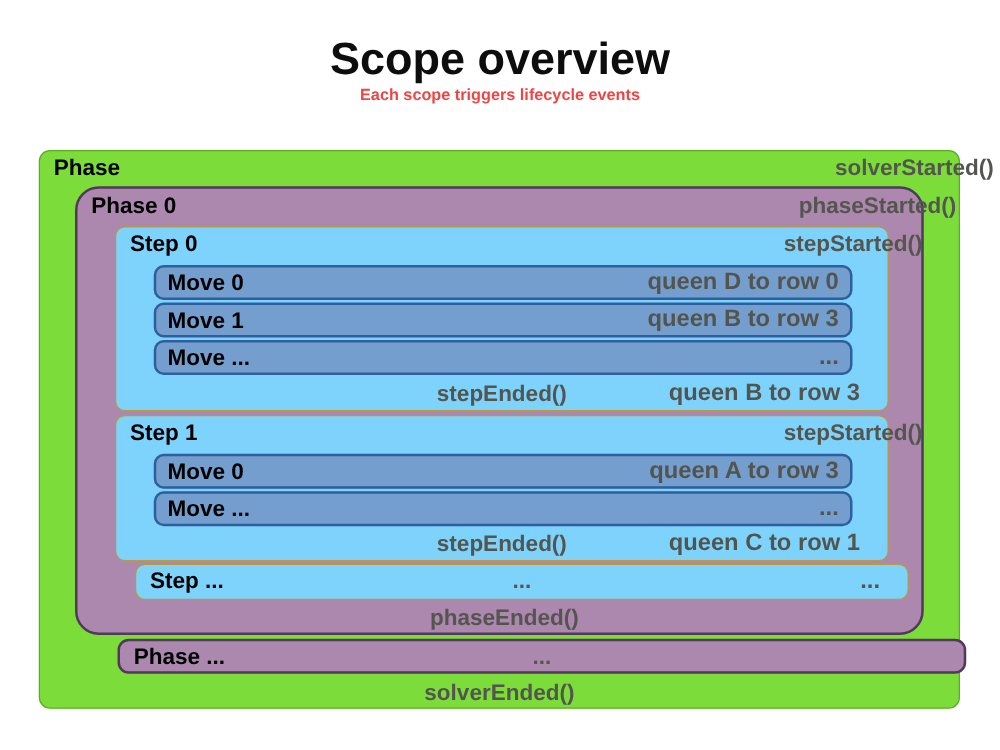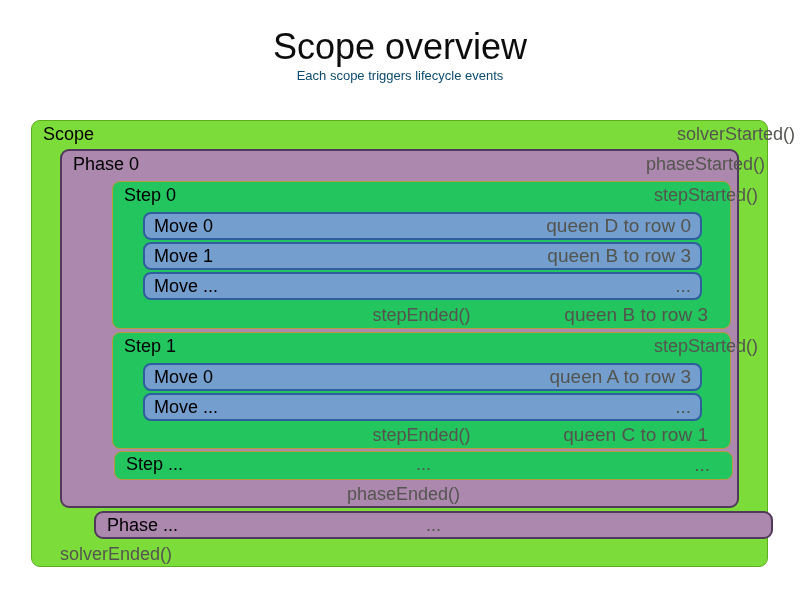--- a/index.html
+++ b/index.html
@@ -4,7 +4,7 @@
 <style>
   html,body{margin:0;padding:0;background:#ffffff;}
   .page{position:relative;width:800px;height:600px;background:#ffffff;overflow:hidden;
-        font-family:"Liberation Sans","DejaVu Sans",sans-serif;}
+        font-family:"Liberation Sans","DejaVu Sans",sans-serif;font-weight:bold;}
   .title{position:absolute;top:26px;left:0;width:800px;text-align:center;
          font-size:36px;color:#0d0d0d;letter-spacing:0;}
   .subtitle{position:absolute;top:68px;left:0;width:800px;text-align:center;

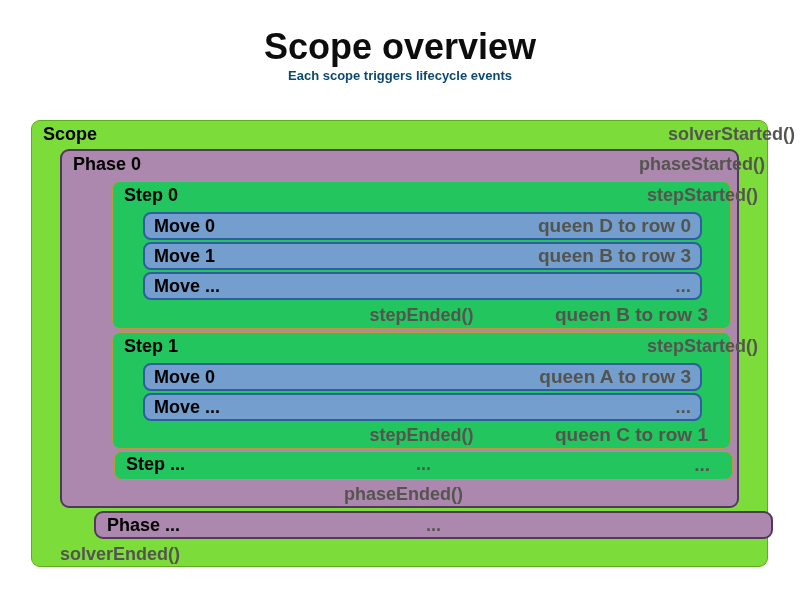--- a/index.html
+++ b/index.html
@@ -8,7 +8,7 @@
   .title{position:absolute;top:26px;left:0;width:800px;text-align:center;
          font-size:36px;color:#0d0d0d;letter-spacing:0;}
   .subtitle{position:absolute;top:68px;left:0;width:800px;text-align:center;
-            font-size:13px;color:#0c4a6e;}
+            font-size:13px;color:#ef4444;}
 
   .box{position:absolute;box-sizing:border-box;}
 

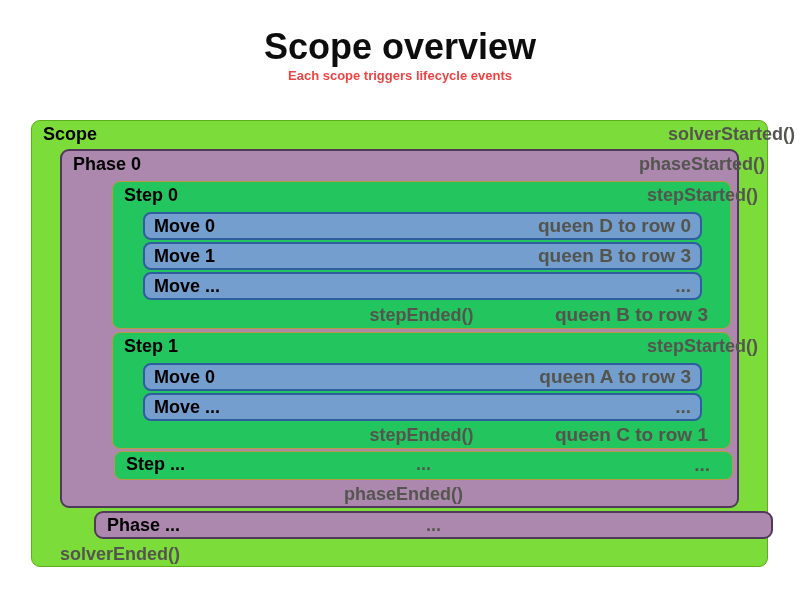--- a/index.html
+++ b/index.html
@@ -61,7 +61,7 @@
 
   <div class="box solver">
     <div class="hdr">
-      <span class="lbl">Scope</span>
+      <span class="lbl">Phase</span>
       <span class="evt">solverStarted()</span>
     </div>
 

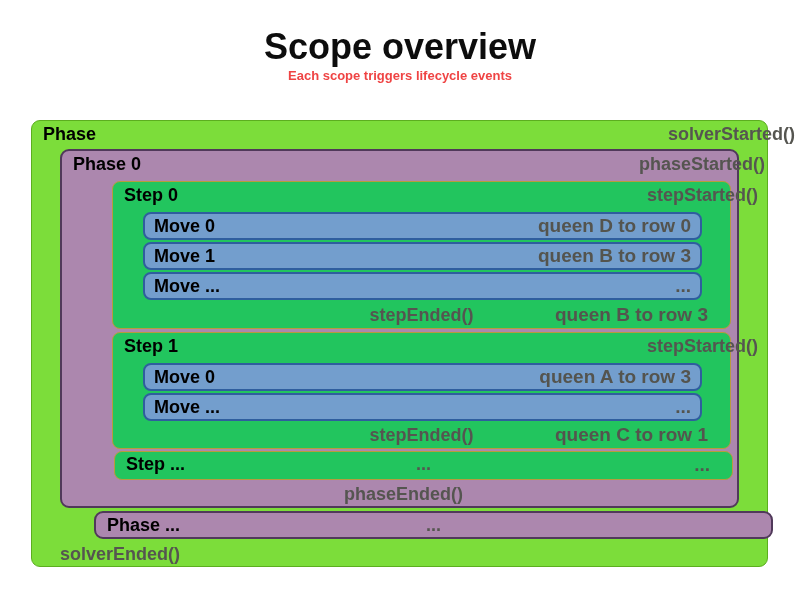--- a/index.html
+++ b/index.html
@@ -15,7 +15,7 @@
   .solver{left:31px;top:120px;width:737px;height:447px;background:#7cdd3a;
           border:1px solid #5cae1f;border-radius:9px;}
   .phase0{left:28px;top:28px;width:679px;height:359px;background:#ac87ae;
-          border:2px solid #50395a;border-radius:9px;}
+          border:2px solid #50395a;border-radius:19px;}
   .phase-more{left:28px;top:390px;width:679px;height:28px;background:#ac87ae;
           border:2px solid #50395a;border-radius:9px;margin-left:34px;}
 

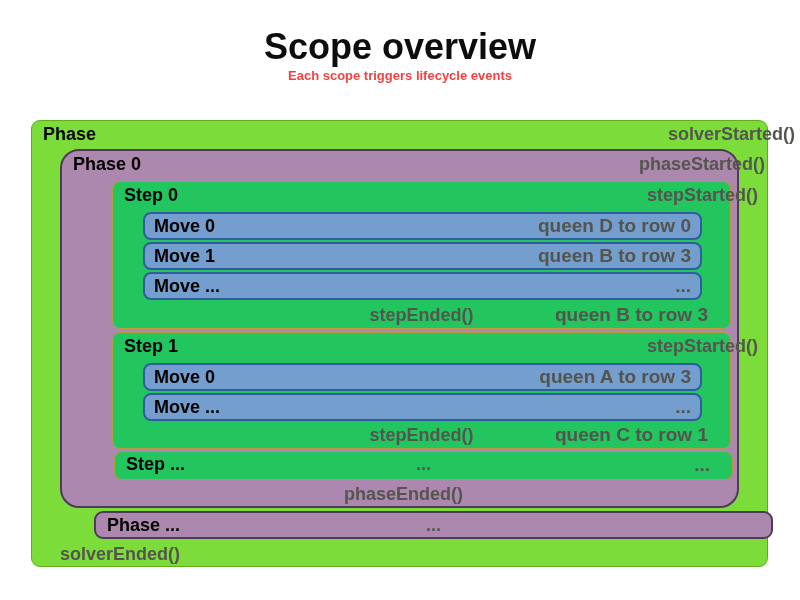--- a/index.html
+++ b/index.html
@@ -19,7 +19,7 @@
   .phase-more{left:28px;top:390px;width:679px;height:28px;background:#ac87ae;
           border:2px solid #50395a;border-radius:9px;margin-left:34px;}
 
-  .step{background:#22c55e;border:1px solid #b89b3e;border-radius:8px;margin-left:20px;}
+  .step{background:#7dd3fc;border:1px solid #b89b3e;border-radius:8px;}
   .step0{left:30px;top:30px;width:619px;height:148px;}
   .step1{left:30px;top:181px;width:619px;height:117px;}
   .step-more{left:32px;top:300px;width:619px;height:29px;}

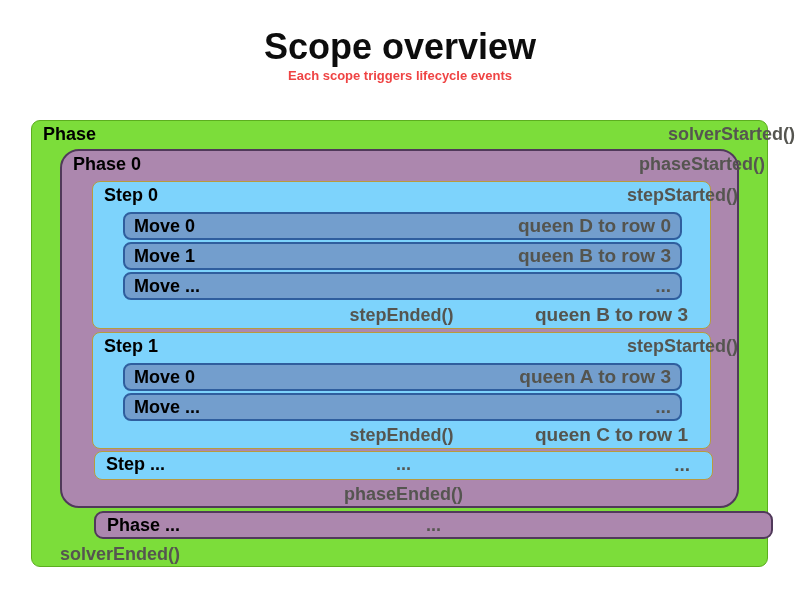--- a/index.html
+++ b/index.html
@@ -22,7 +22,7 @@
   .step{background:#7dd3fc;border:1px solid #b89b3e;border-radius:8px;}
   .step0{left:30px;top:30px;width:619px;height:148px;}
   .step1{left:30px;top:181px;width:619px;height:117px;}
-  .step-more{left:32px;top:300px;width:619px;height:29px;}
+  .step-more{left:46px;top:300px;width:619px;height:29px;}
 
   .move{position:absolute;left:30px;width:559px;height:28px;background:#739ecd;
         border:2px solid #2f5e9e;border-radius:8px;display:flex;align-items:center;

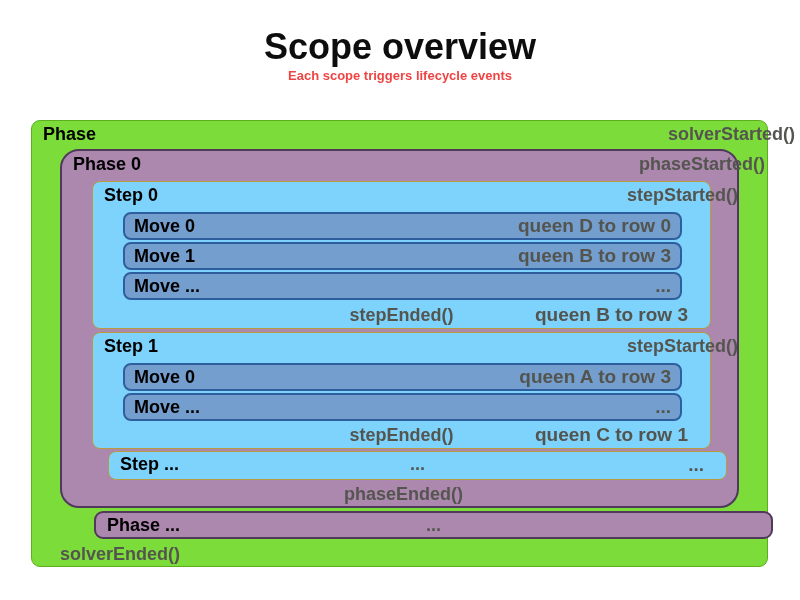--- a/index.html
+++ b/index.html
@@ -50,7 +50,7 @@
   .phase-ended{position:absolute;left:4px;top:329px;width:100%;height:28px;
                line-height:28px;text-align:center;}
   .solver-ended{position:absolute;left:0;top:419px;width:100%;height:28px;
-                line-height:28px;text-align:left;margin-left:28px;}
+                line-height:28px;text-align:center;}
 </style>
 </head>
 <body>

